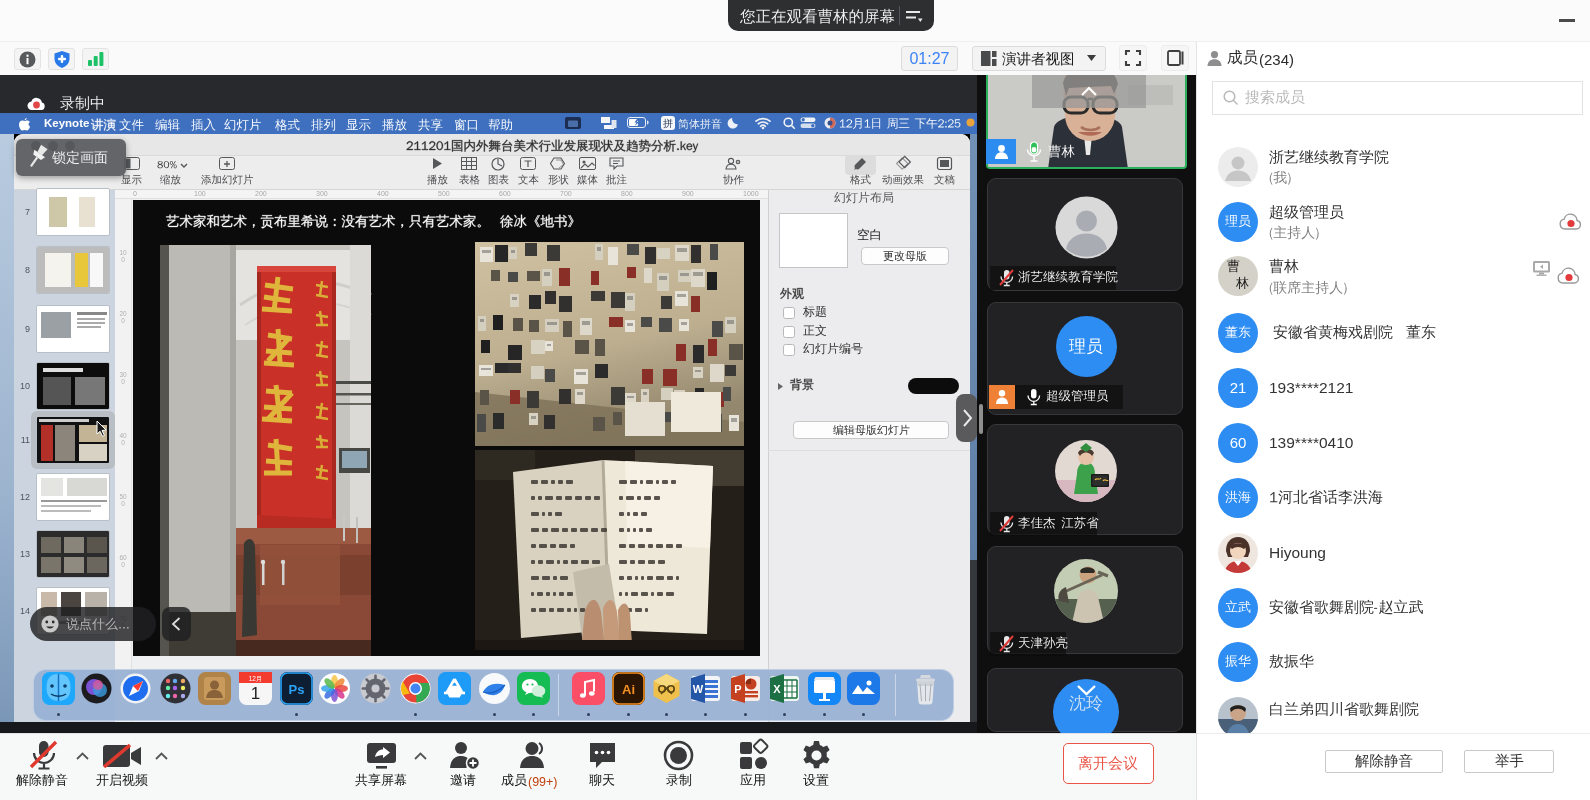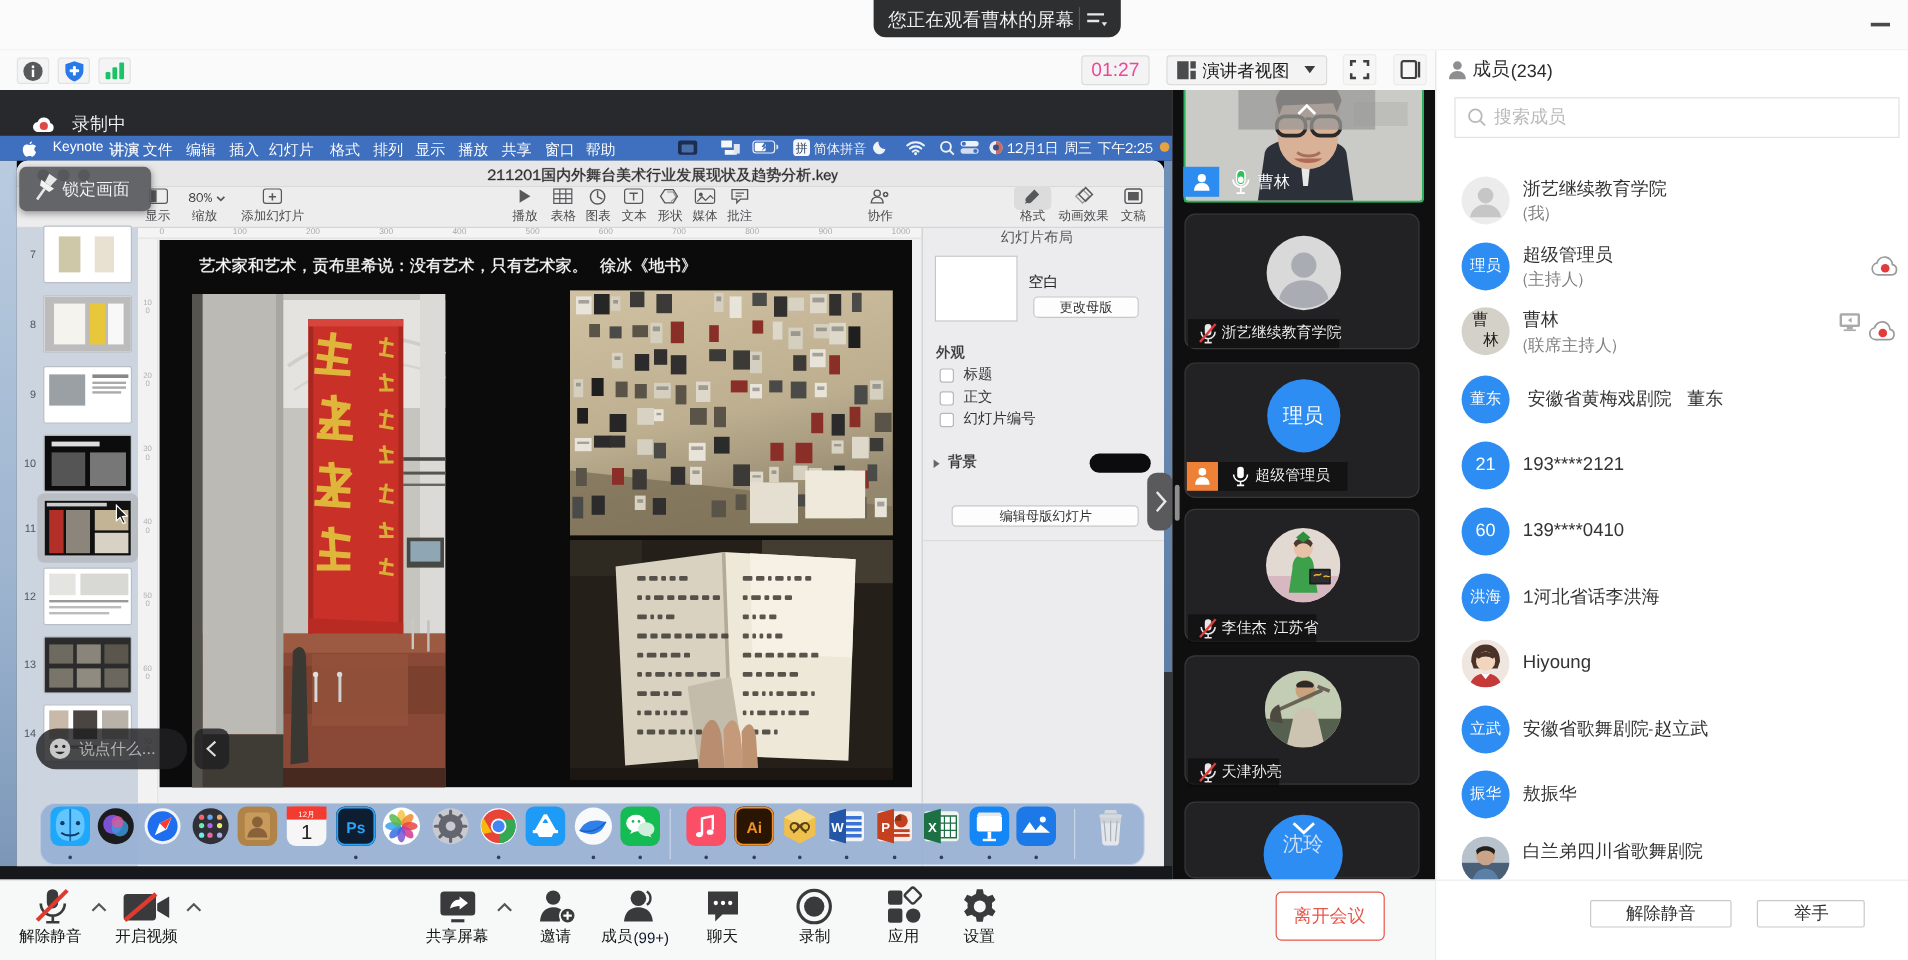--- a/index.html
+++ b/index.html
@@ -48,7 +48,7 @@
     <rect x="12.4" y="1" width="4" height="14" rx="1" fill="#1dc268"></rect>
   </svg>
 <div style="left:901px;top:46px;width:57px;height:25px;background:#f3f3f3;border:1px solid #dcdcdc;border-radius:3px"></div>
-<span style="left:901px;top:46px;width:57px;height:25px;line-height:25px;text-align:center;font-size:16px;color:#ec4899">01:27</span>
+<span style="left:901px;top:46px;width:57px;height:25px;line-height:25px;text-align:center;font-size:16px;color:#3b82f6">01:27</span>
 <div style="left:972px;top:46px;width:134px;height:25px;background:#f3f3f3;border:1px solid #dcdcdc;border-radius:3px"></div>
 <svg class="t" style="left:981px;top:51px" width="16" height="16">
     <path d="M0 0h9.5v15H0zM11 0h4.5v6H11z" fill="#4a4b4d"></path>

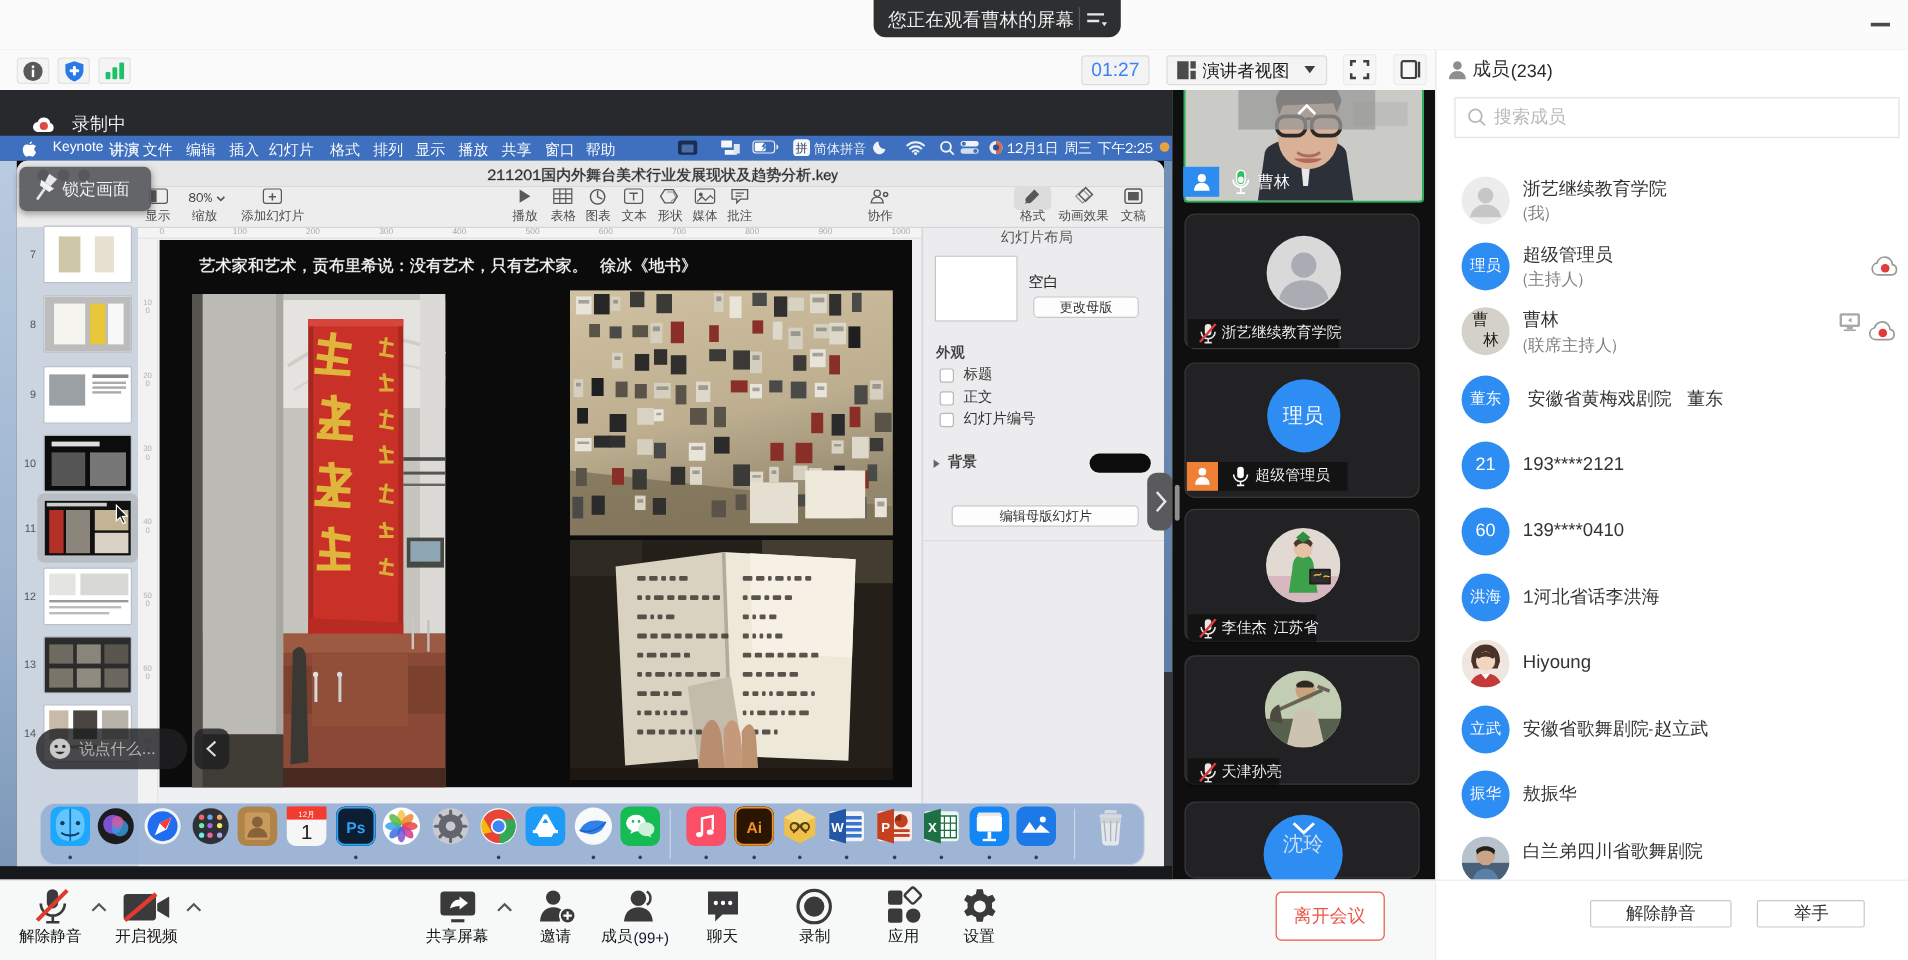--- a/index.html
+++ b/index.html
@@ -103,7 +103,7 @@
 <svg class="t" style="left:18px;top:117px" width="13" height="14">
     <path d="M9.2 3.4c-.8 0-1.8.5-2.4.5-.7 0-1.5-.5-2.5-.5C2.6 3.4 1 4.9 1 7.8c0 2.8 2 5.8 3.3 5.8.6 0 1.4-.5 2.3-.5.9 0 1.6.5 2.3.5 1.4 0 3.1-3 3.1-4.1-1.7-.8-2-3.6 0-4.5-.7-1-1.9-1.6-2.8-1.6zM8.6 1c.2 1-.7 2.3-1.9 2.3C6.5 2 7.6 1 8.6 1z" fill="#fff"></path>
   </svg>
-<span style="left:44px;top:117px;font-size:11.5px;color:#fff;font-weight:normal">Keynote</span>
+<span style="left:44px;top:117px;font-size:11.5px;color:#fff;font-weight:bold">Keynote</span>
 <svg class="t" style="left:91px;top:118px" width="25" height="16">
     <g transform="translate(0,11.0) scale(0.01221,-0.01221)" fill="#ffffff" stroke="#ffffff" stroke-width="28">
       <use href="#g11" x="0"></use>

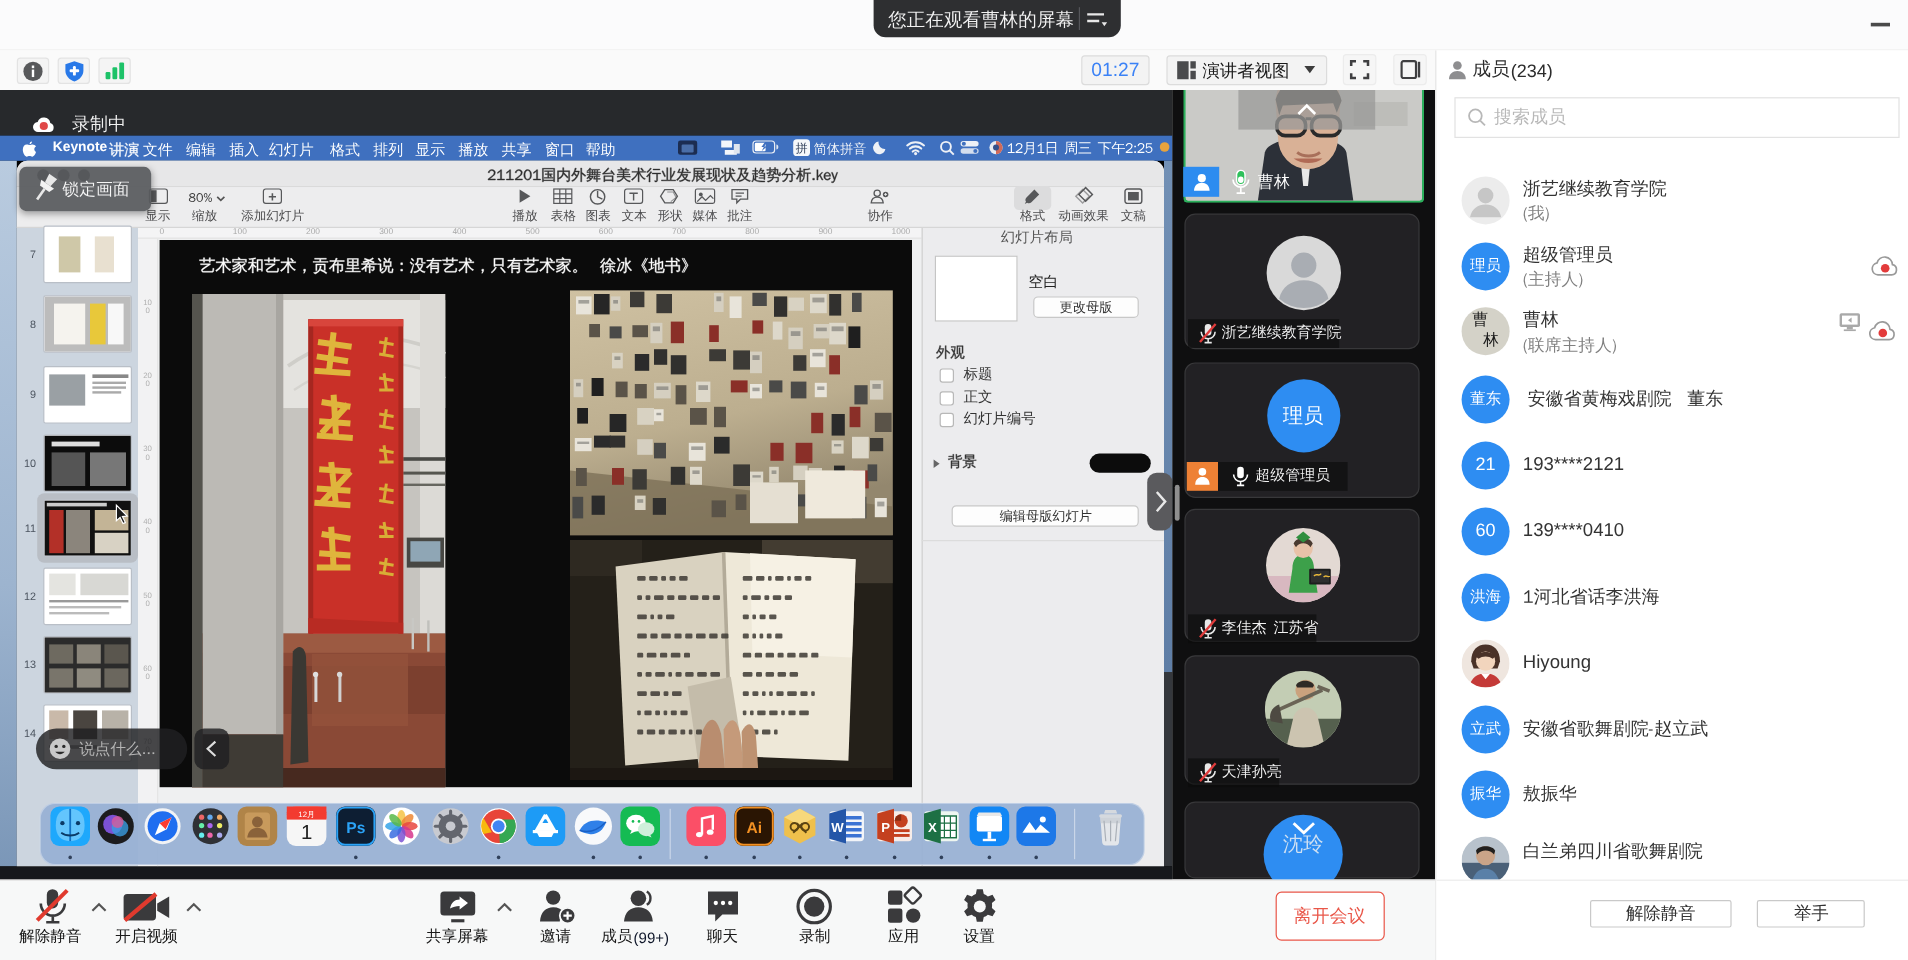--- a/index.html
+++ b/index.html
@@ -1693,7 +1693,7 @@
       <use href="#g16" x="1024"></use>
     </g>
   </svg>
-<span style="left:528px;top:774.5px;font-size:12.5px;color:#0f172a">(99+)</span>
+<span style="left:528px;top:774.5px;font-size:12.5px;color:#c2410c">(99+)</span>
 <svg class="t" style="left:588px;top:741px" width="29" height="29">
     <path d="M2 2h25v19H14l-6 6v-6H2z" fill="#3a3a3c"></path>
     <circle cx="8.5" cy="11.5" r="1.8" fill="#fff"></circle>

